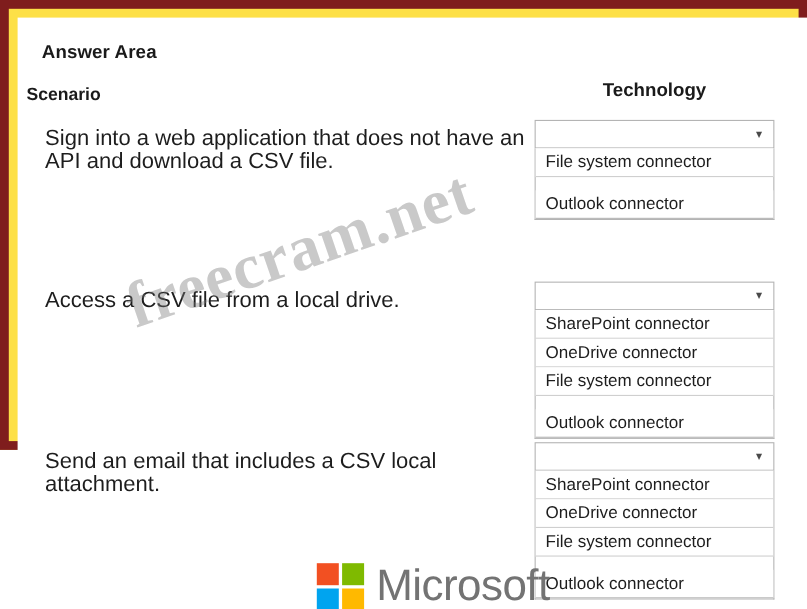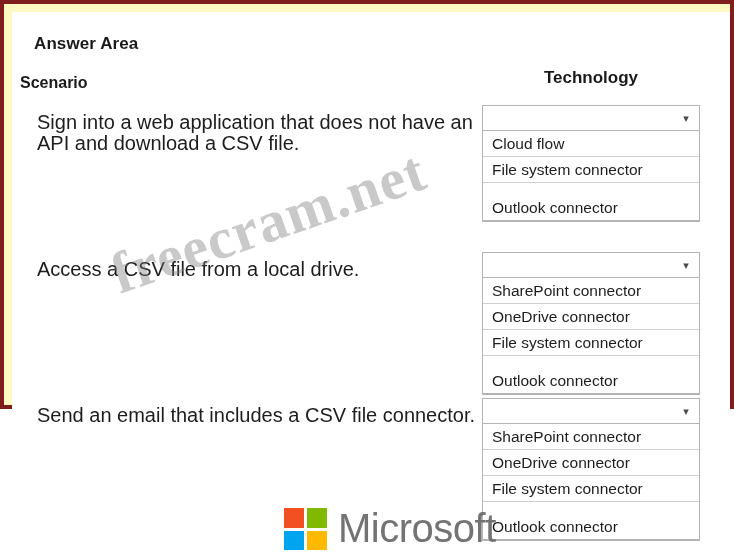--- a/index.html
+++ b/index.html
@@ -19,8 +19,8 @@
     left: 0; top: 0;
     width: 734px;
     height: 409px;
-    background: #fef9c3;
-    border: 4px solid #7f1d1d;
+    background: #fde047;
+    border: 8px solid #7f1d1d;
     box-sizing: border-box;
   }
   .inner {

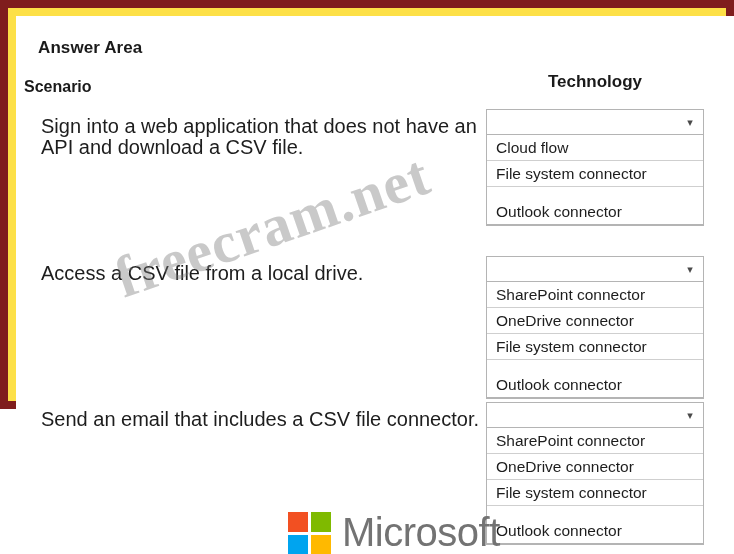--- a/index.html
+++ b/index.html
@@ -196,7 +196,6 @@
         <span class="chev">▾</span>
       </div>
       <div class="options" style="top:119px;">
-        <div class="option">Cloud flow</div>
         <div class="option">File system connector</div>
         <div class="option">Outlook connector</div>
       </div>

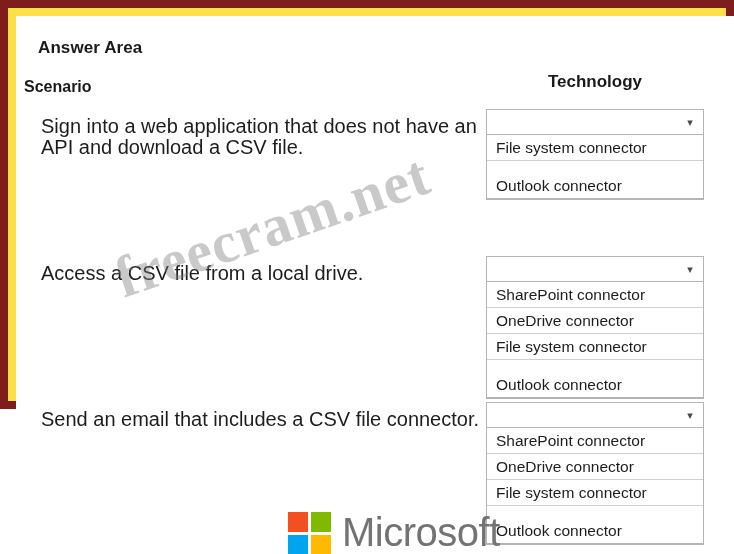--- a/index.html
+++ b/index.html
@@ -216,7 +216,7 @@
     </div>
 
     <div class="row">
-      <div class="scenario-text" style="top:393px;">Send an email that includes a CSV file connector.</div>
+      <div class="scenario-text" style="top:393px;">Send an email that includes a CSV local attachment.</div>
       <div class="dropdown" style="top:386px;">
         <span class="value"></span>
         <span class="chev">▾</span>

